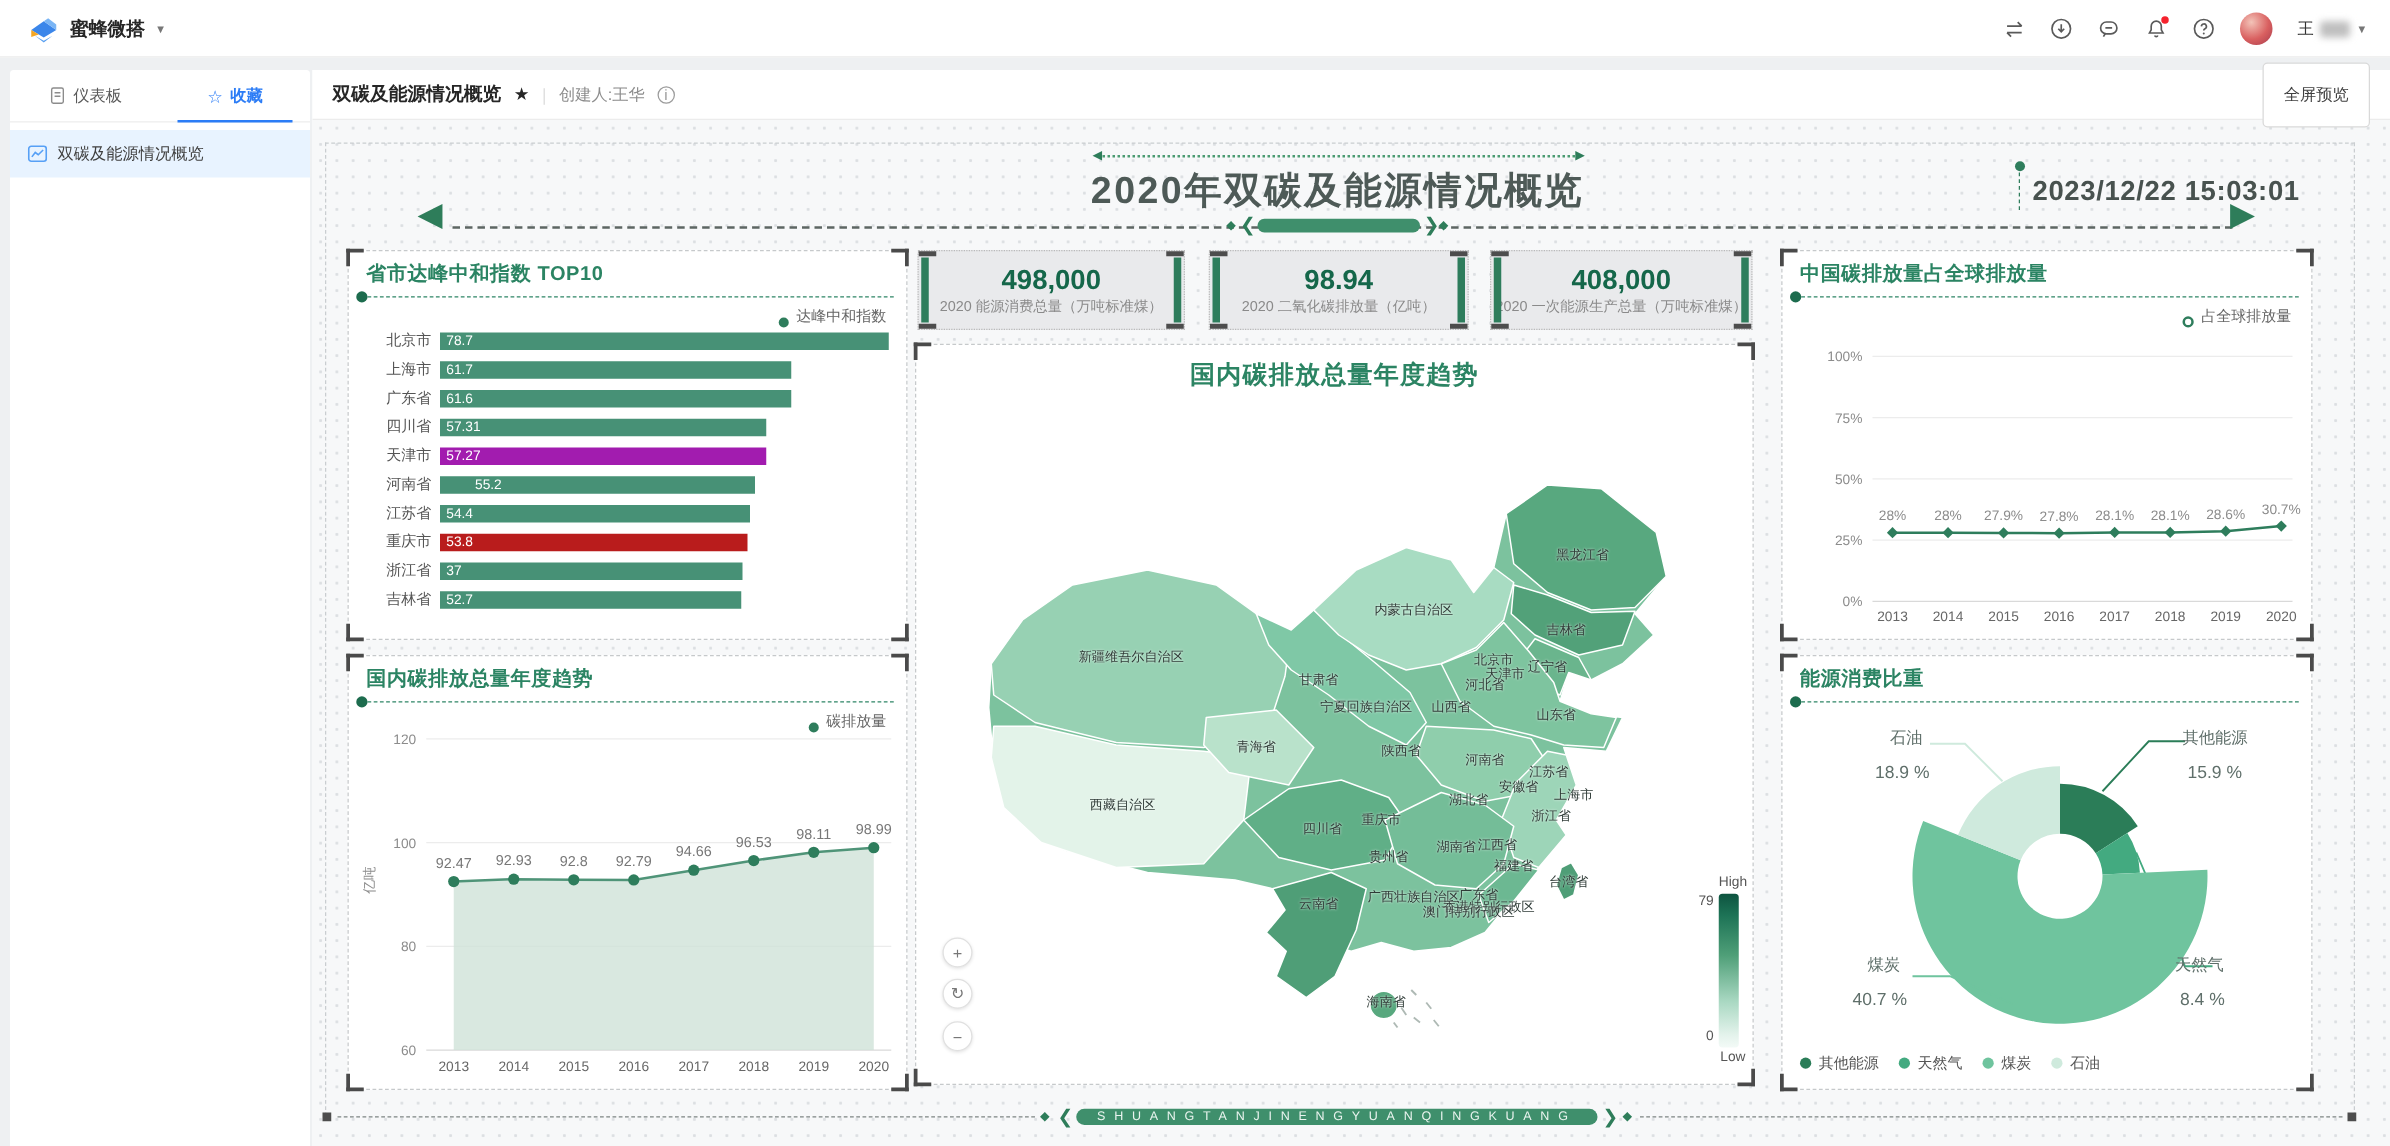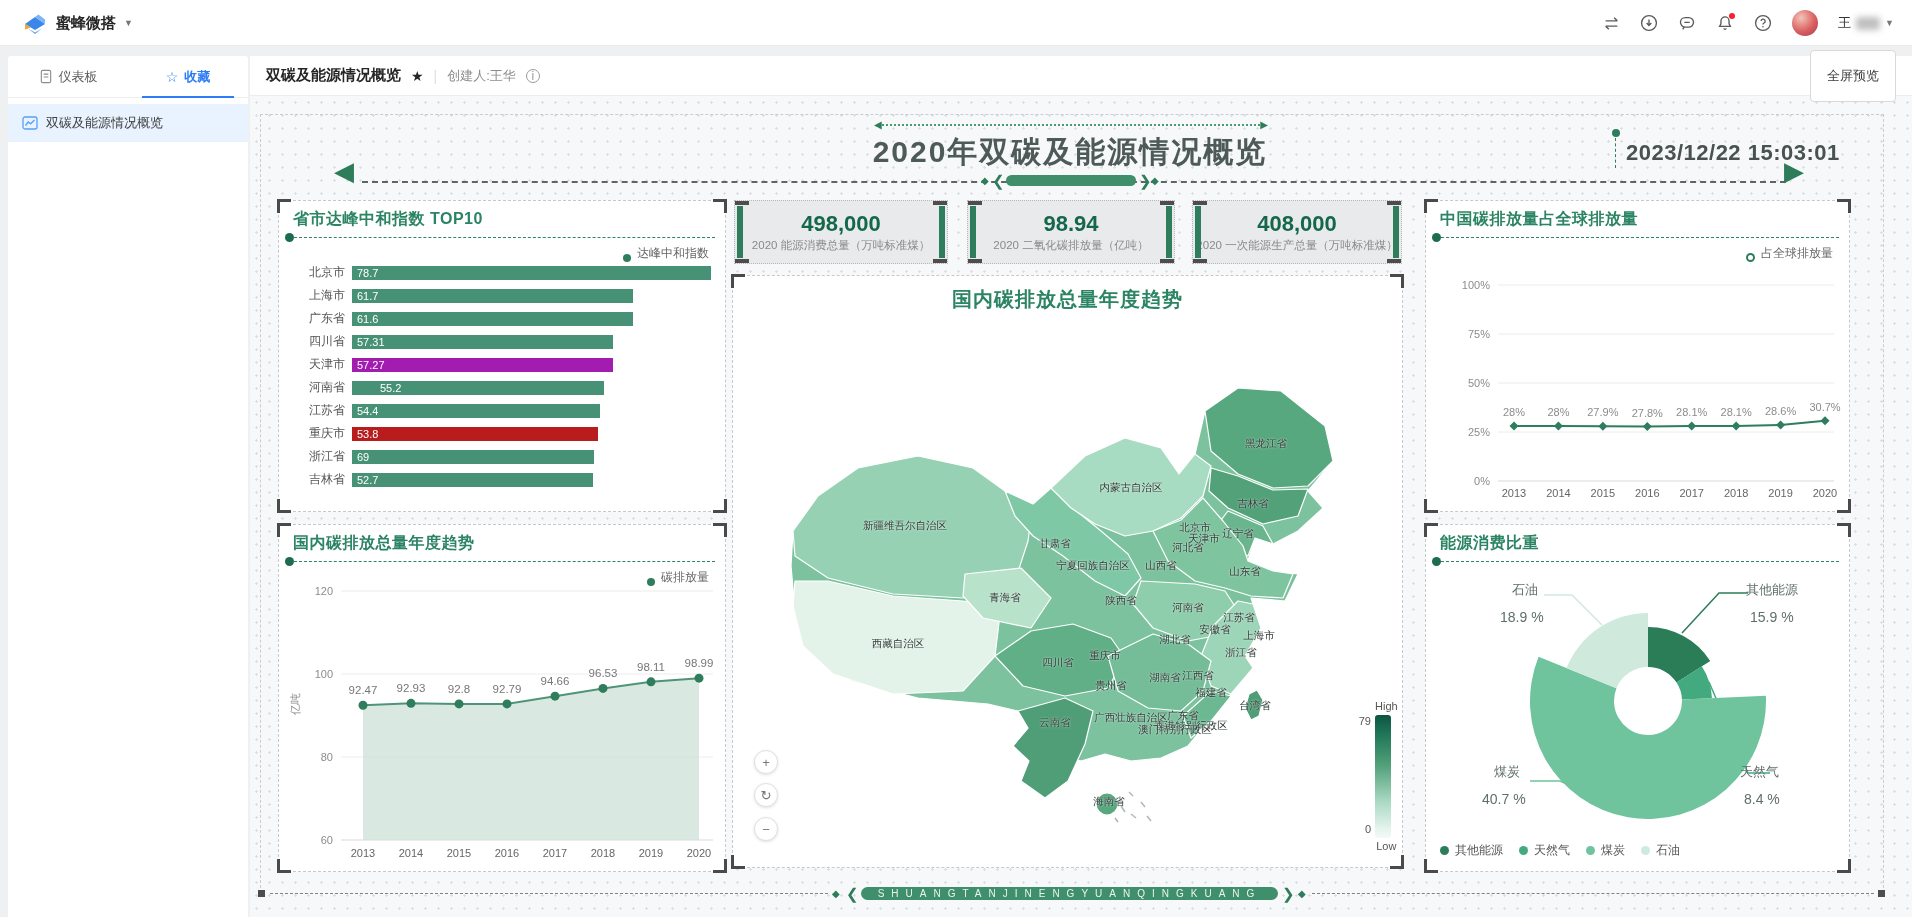--- a/index.html
+++ b/index.html
@@ -303,7 +303,7 @@
           <div class="bar-row">
             <div class="bar-cat">浙江省</div>
             <div class="bar-track">
-              <div class="bar-fill" style="width: 67.3%; background: rgb(71, 145, 118);">69</div>
+              <div class="bar-fill" style="width: 67.3%; background: rgb(71, 145, 118);">37</div>
             </div>
           </div>
           <div class="bar-row">

